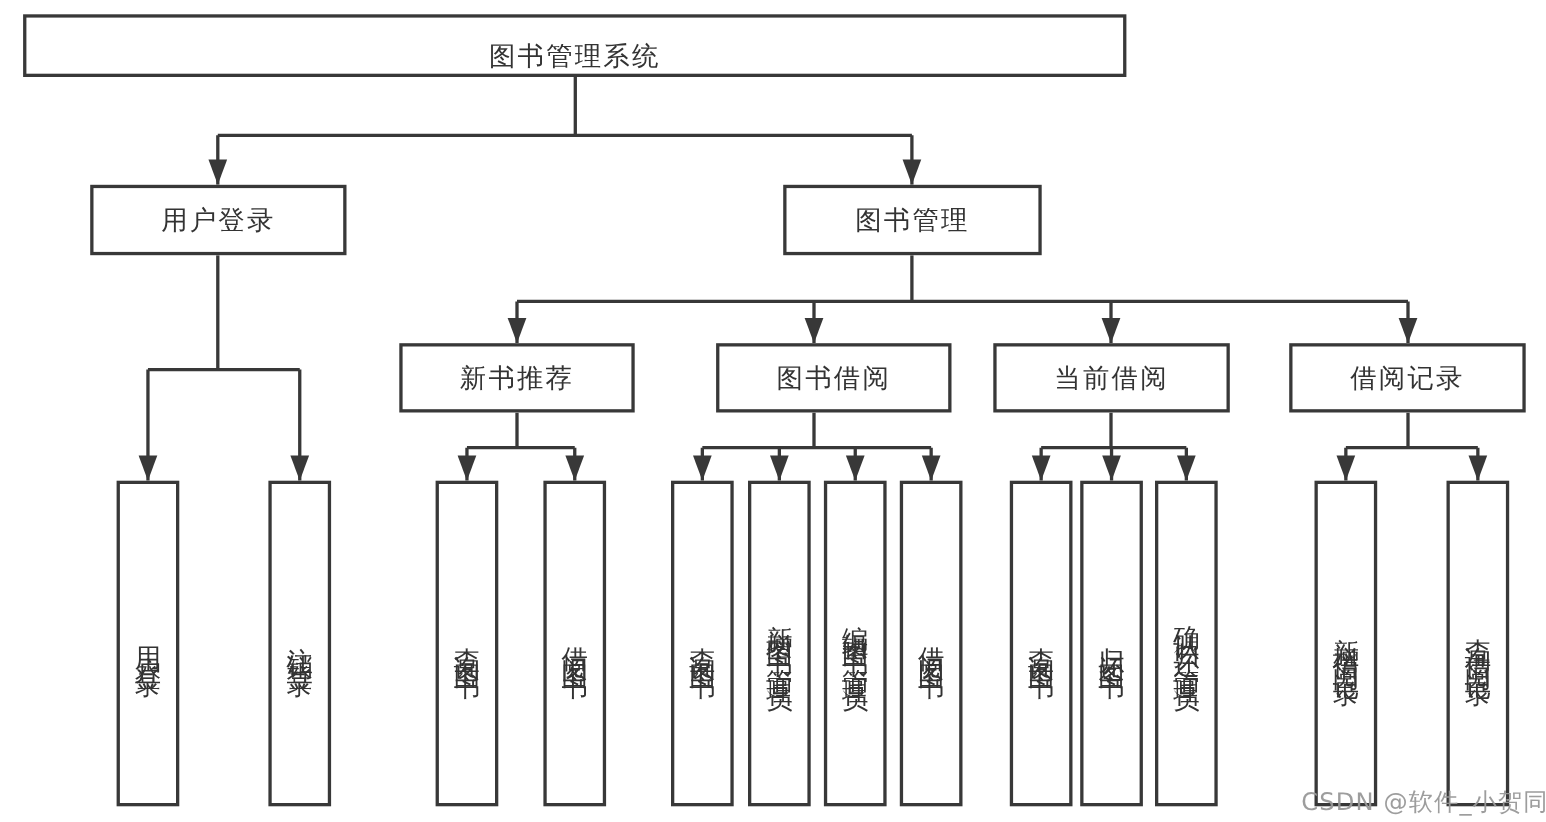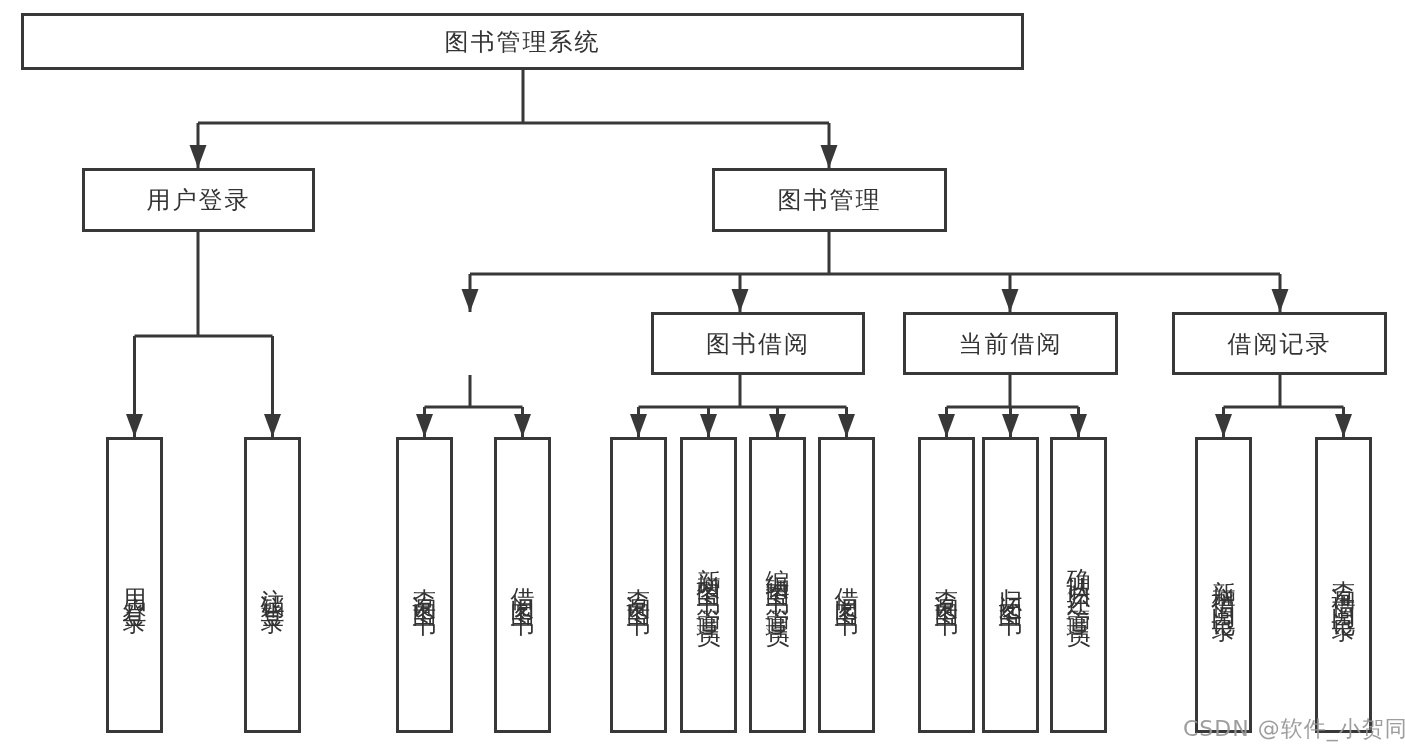--- a/index.html
+++ b/index.html
@@ -23,7 +23,7 @@
     white-space:nowrap;
   }
   
-  .n-root{left:21px;top:13px;width:1003px;height:57px;}
+  .n-root{left:21px;top:13px;width:1003px;height:57px;align-items:flex-end;}
   
   .n-l1a{left:82px;top:168px;width:233px;height:64px;}
   .n-l1b{left:712px;top:168px;width:235px;height:64px;}

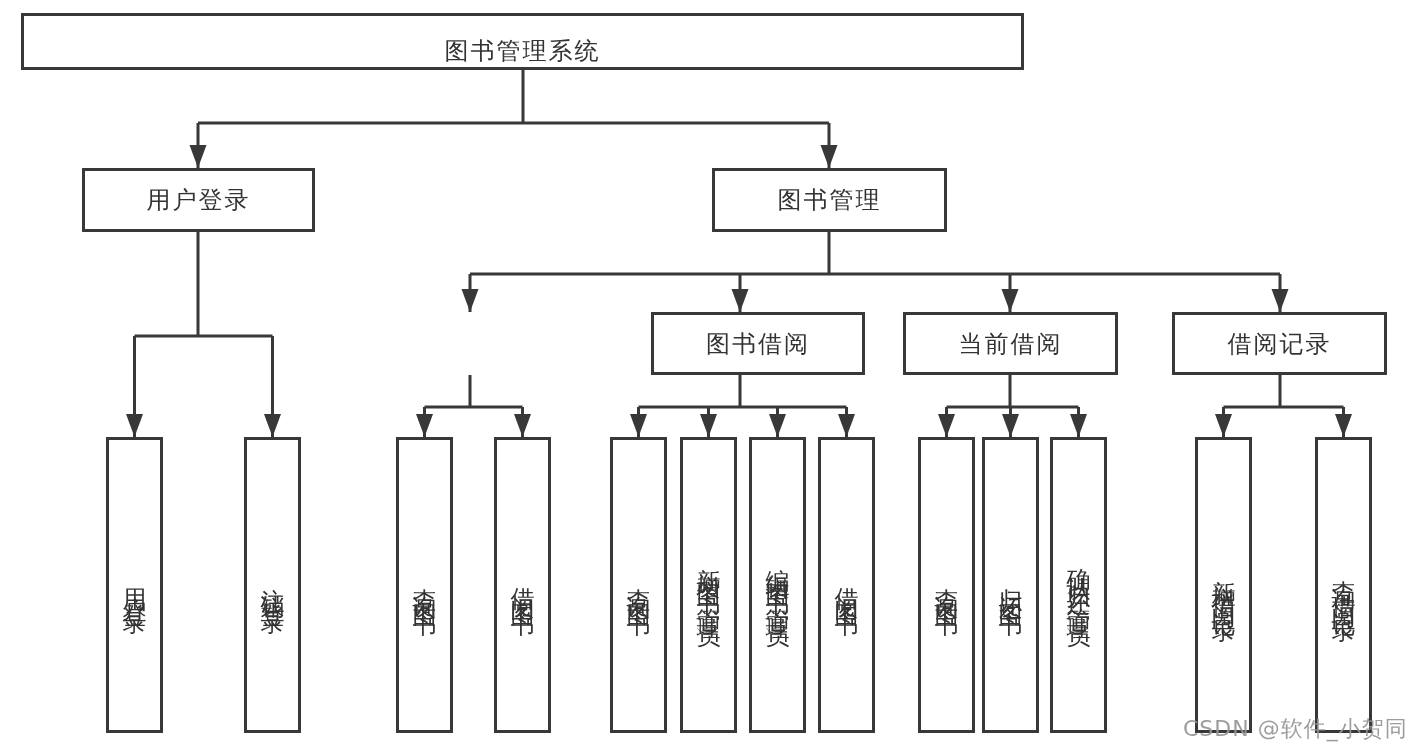--- a/index.html
+++ b/index.html
@@ -102,6 +102,9 @@
     <span class="hlabel">图书管理</span>
   </div>
 
+  <div class="node n-l2 n-l2a">
+    <span class="hlabel">新书推荐</span>
+  </div>
   <div class="node n-l2 n-l2b">
     <span class="hlabel">图书借阅</span>
   </div>

